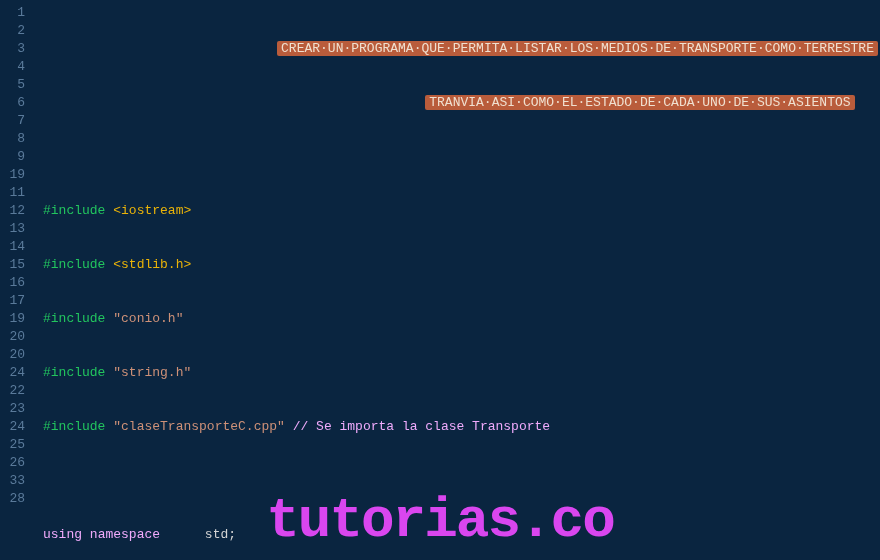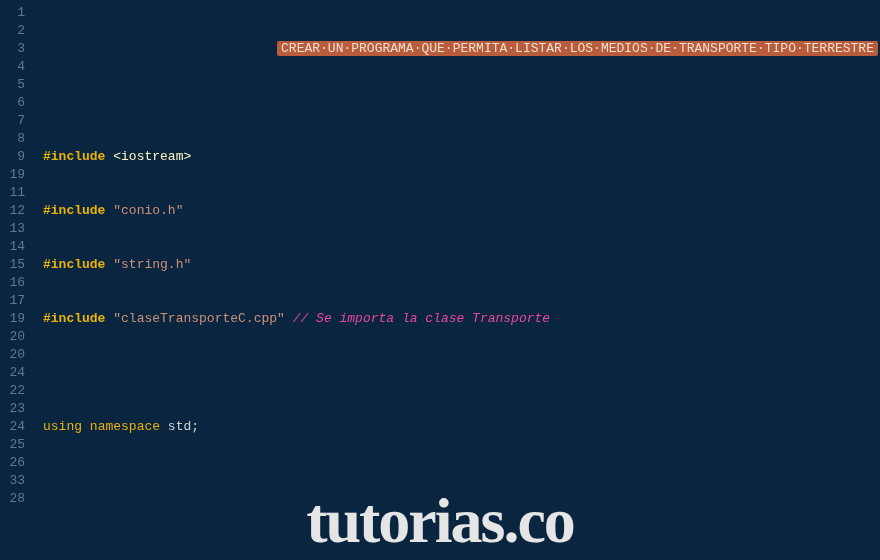--- a/index.html
+++ b/index.html
@@ -97,7 +97,7 @@
       <div>28</div>
     </div>
   <div class="code">
-    <div class="line">                              <span class="hl-banner">CREAR·UN·PROGRAMA·QUE·PERMITA·LISTAR·LOS·MEDIOS·DE·TRANSPORTE·TIPO·TERRESTRE</span></div>
+    <div class="line">                              <span class="hl-banner">CREAR·UN·PROGRAMA·QUE·PERMITA·LISTAR·LOS·MEDIOS·DE·TRANSPORTE·COMO·TERRESTRE</span></div>
     <div class="line"></div>
     <div class="line"><span class="directive">#include</span> <span class="anglebr">&lt;iostream&gt;</span></div>
     <div class="line"><span class="directive">#include</span> <span class="string">"conio.h"</span></div>

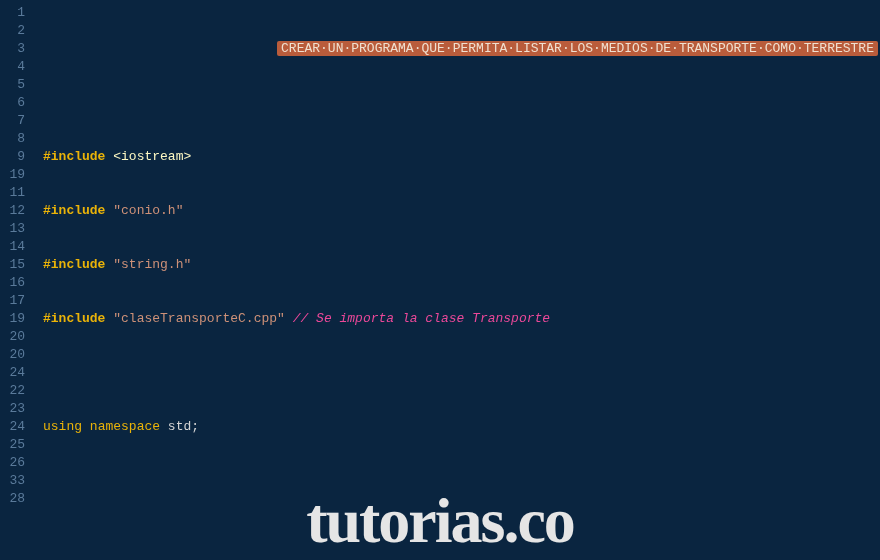--- a/index.html
+++ b/index.html
@@ -98,6 +98,7 @@
     </div>
   <div class="code">
     <div class="line">                              <span class="hl-banner">CREAR·UN·PROGRAMA·QUE·PERMITA·LISTAR·LOS·MEDIOS·DE·TRANSPORTE·COMO·TERRESTRE</span></div>
+    <div class="line">                                                 <span class="hl-banner">TRANVIA·ASI·COMO·EL·ESTADO·DE·CADA·UNO·DE·SUS·ASIENTOS</span></div>
     <div class="line"></div>
     <div class="line"><span class="directive">#include</span> <span class="anglebr">&lt;iostream&gt;</span></div>
     <div class="line"><span class="directive">#include</span> <span class="string">"conio.h"</span></div>

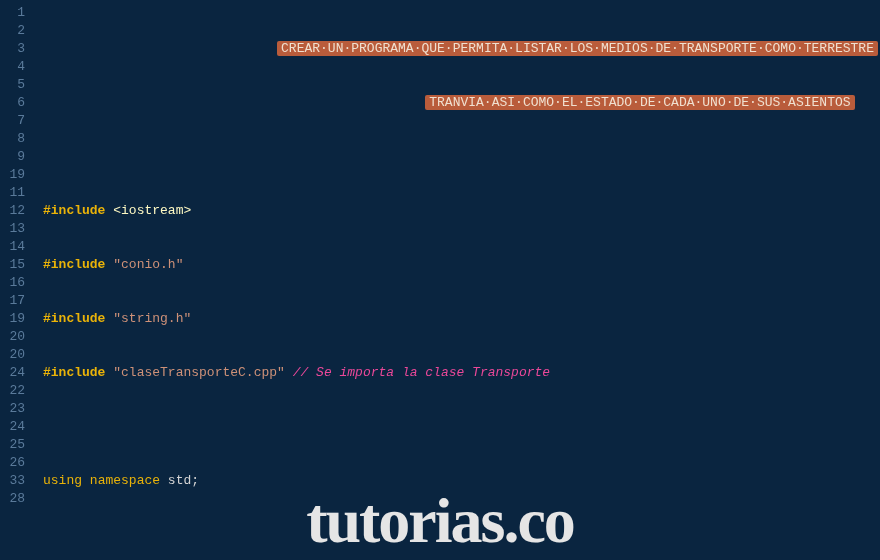--- a/index.html
+++ b/index.html
@@ -41,7 +41,7 @@
       padding: 0 4px;
       border-radius: 2px;
     }
-    .directive { color: #eab308; font-weight: bold; }
+    .directive { color: #22c55e; }
     .anglebr { color: #fef9c3; }
     .string { color: #ce9178; }
     .comment { color: #ec4899; font-style: italic; }

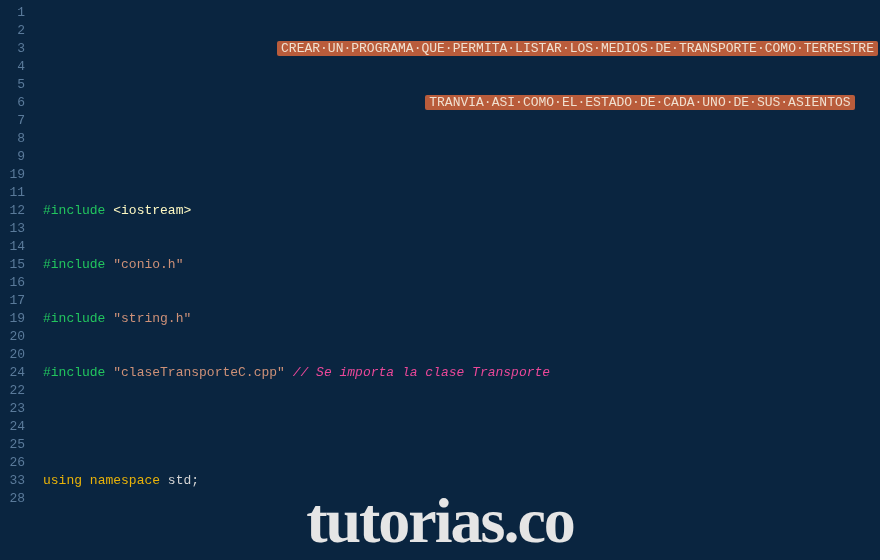--- a/index.html
+++ b/index.html
@@ -42,7 +42,7 @@
       border-radius: 2px;
     }
     .directive { color: #22c55e; }
-    .anglebr { color: #fef9c3; }
+    .anglebr { color: #eab308; }
     .string { color: #ce9178; }
     .comment { color: #ec4899; font-style: italic; }
     .keyword { color: #eab308; }

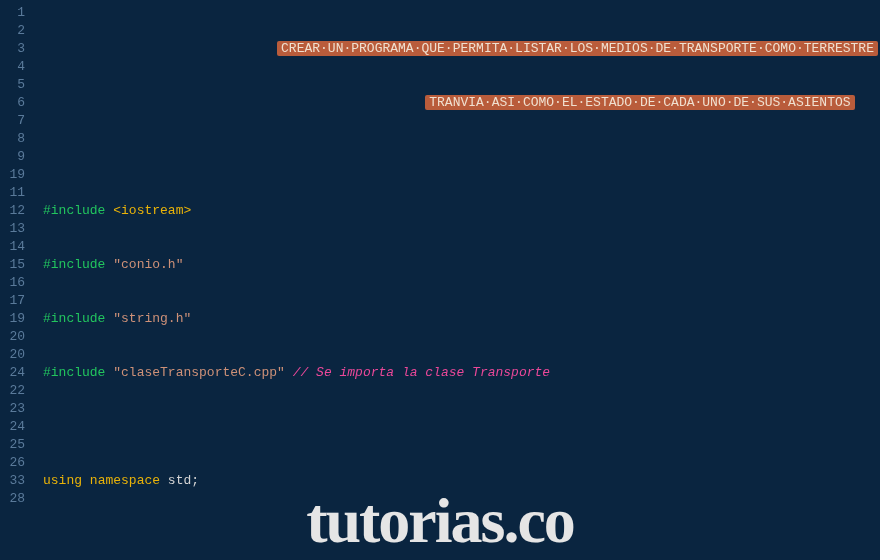--- a/index.html
+++ b/index.html
@@ -101,6 +101,7 @@
     <div class="line">                                                 <span class="hl-banner">TRANVIA·ASI·COMO·EL·ESTADO·DE·CADA·UNO·DE·SUS·ASIENTOS</span></div>
     <div class="line"></div>
     <div class="line"><span class="directive">#include</span> <span class="anglebr">&lt;iostream&gt;</span></div>
+    <div class="line"><span class="directive">#include</span> <span class="anglebr">&lt;stdlib.h&gt;</span></div>
     <div class="line"><span class="directive">#include</span> <span class="string">"conio.h"</span></div>
     <div class="line"><span class="directive">#include</span> <span class="string">"string.h"</span></div>
     <div class="line"><span class="directive">#include</span> <span class="string">"claseTransporteC.cpp"</span> <span class="comment">// Se importa la clase Transporte</span></div>

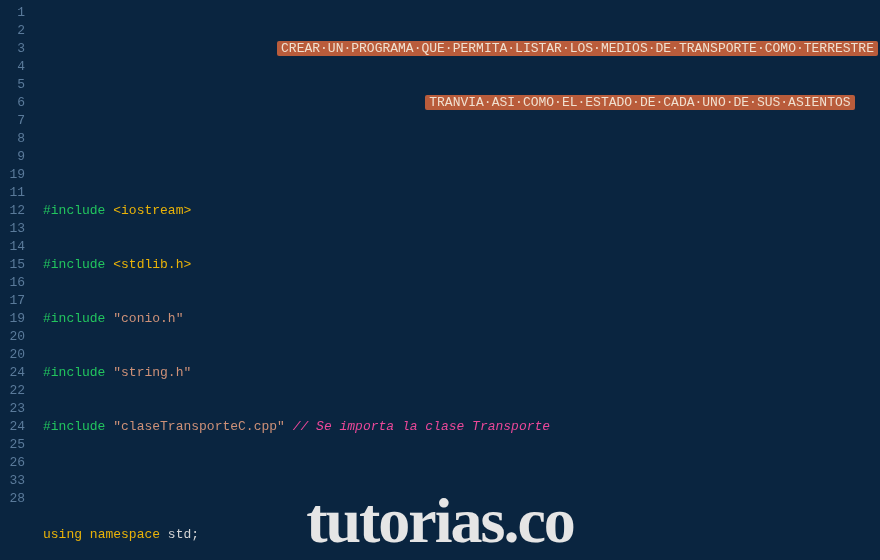--- a/index.html
+++ b/index.html
@@ -44,7 +44,7 @@
     .directive { color: #22c55e; }
     .anglebr { color: #eab308; }
     .string { color: #ce9178; }
-    .comment { color: #ec4899; font-style: italic; }
+    .comment { color: #f0abfc; }
     .keyword { color: #eab308; }
     .ident { color: #d4d4d4; }
     .op { color: #d4d4d4; }

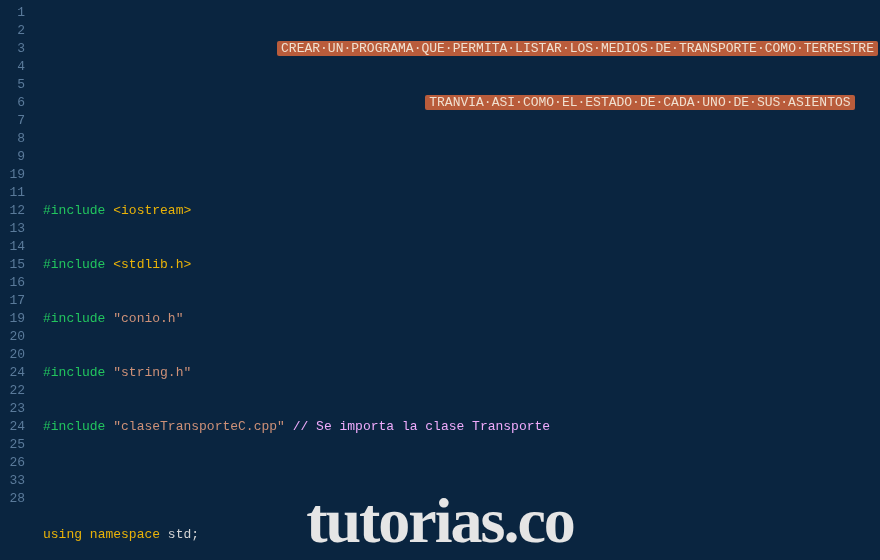--- a/index.html
+++ b/index.html
@@ -45,7 +45,7 @@
     .anglebr { color: #eab308; }
     .string { color: #ce9178; }
     .comment { color: #f0abfc; }
-    .keyword { color: #eab308; }
+    .keyword { color: #f0abfc; }
     .ident { color: #d4d4d4; }
     .op { color: #d4d4d4; }
     .watermark {

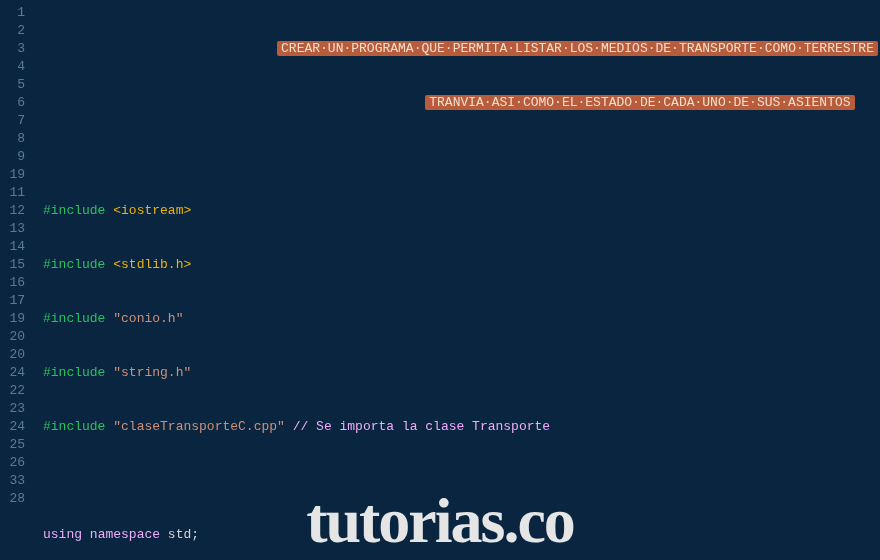--- a/index.html
+++ b/index.html
@@ -46,7 +46,7 @@
     .string { color: #ce9178; }
     .comment { color: #f0abfc; }
     .keyword { color: #f0abfc; }
-    .ident { color: #d4d4d4; }
+    .ident { color: #d4d4d4; margin-left: 37px; }
     .op { color: #d4d4d4; }
     .watermark {
       position: absolute;

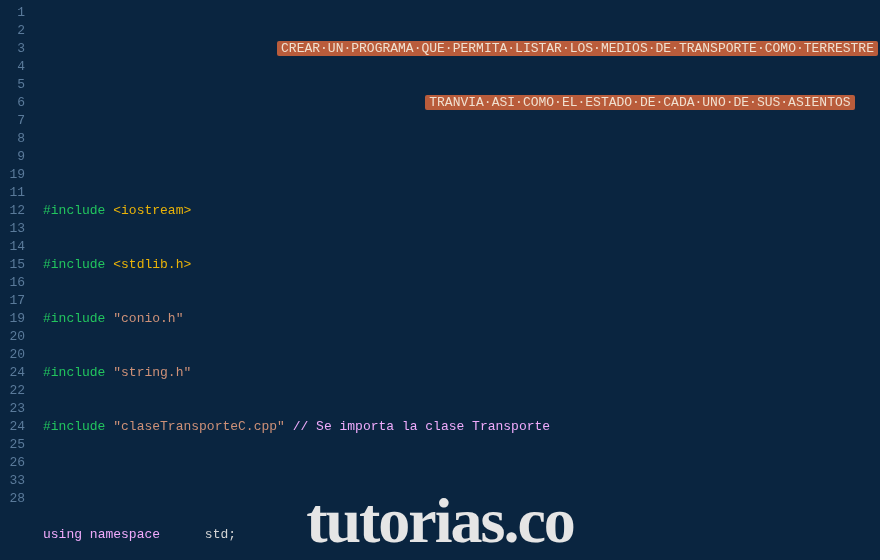--- a/index.html
+++ b/index.html
@@ -53,10 +53,10 @@
       bottom: 30px;
       left: 50%;
       transform: translateX(-50%);
-      font-family: Liberation Serif, serif;
-      font-size: 64px;
+      font-family: Liberation Mono, monospace;
+      font-size: 56px;
       font-weight: bold;
-      color: #e5e5e5;
+      color: #d946ef;
       letter-spacing: -2px;
       user-select: none;
       pointer-events: none;

